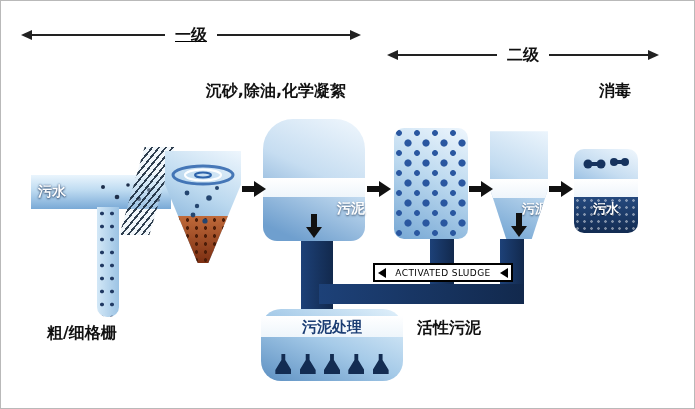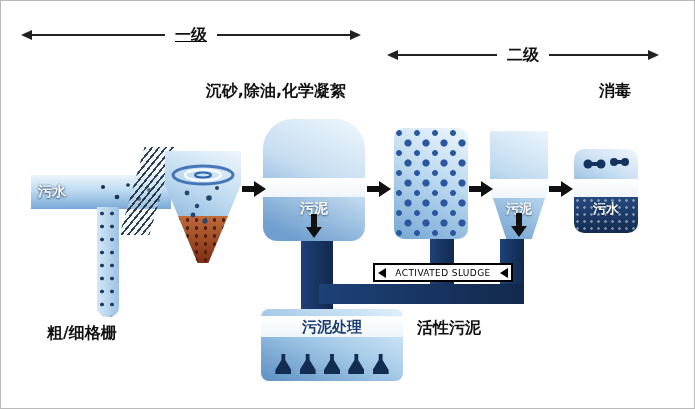--- a/index.html
+++ b/index.html
@@ -81,7 +81,7 @@
     background: linear-gradient(180deg, #ffffff 0%, #eef5fb 100%);
   }
   .tank-label {
-    position: absolute; left: 0; width: 100%; text-align: center;
+    position: absolute; left: 0; width: 100%; text-align: right;
     color: #fff; font-weight: bold; font-size: 14px;
     text-shadow: 0 1px 2px rgba(10,30,60,0.65);
   }

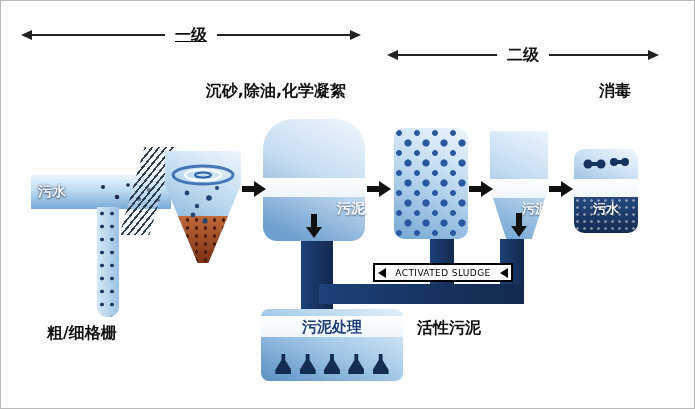--- a/index.html
+++ b/index.html
@@ -118,7 +118,7 @@
   .as-text { font-size: 9px; font-weight: normal; letter-spacing: 0.4px; color:#000; white-space: nowrap; }
 
   .sludge-tank {
-    position: absolute; border-radius: 8px;
+    position: absolute; border-radius: 20px;
     background: linear-gradient(205deg, #e2f1fb 0%, #a5cae8 50%, #5d90c2 100%);
   }
   .st-label {

